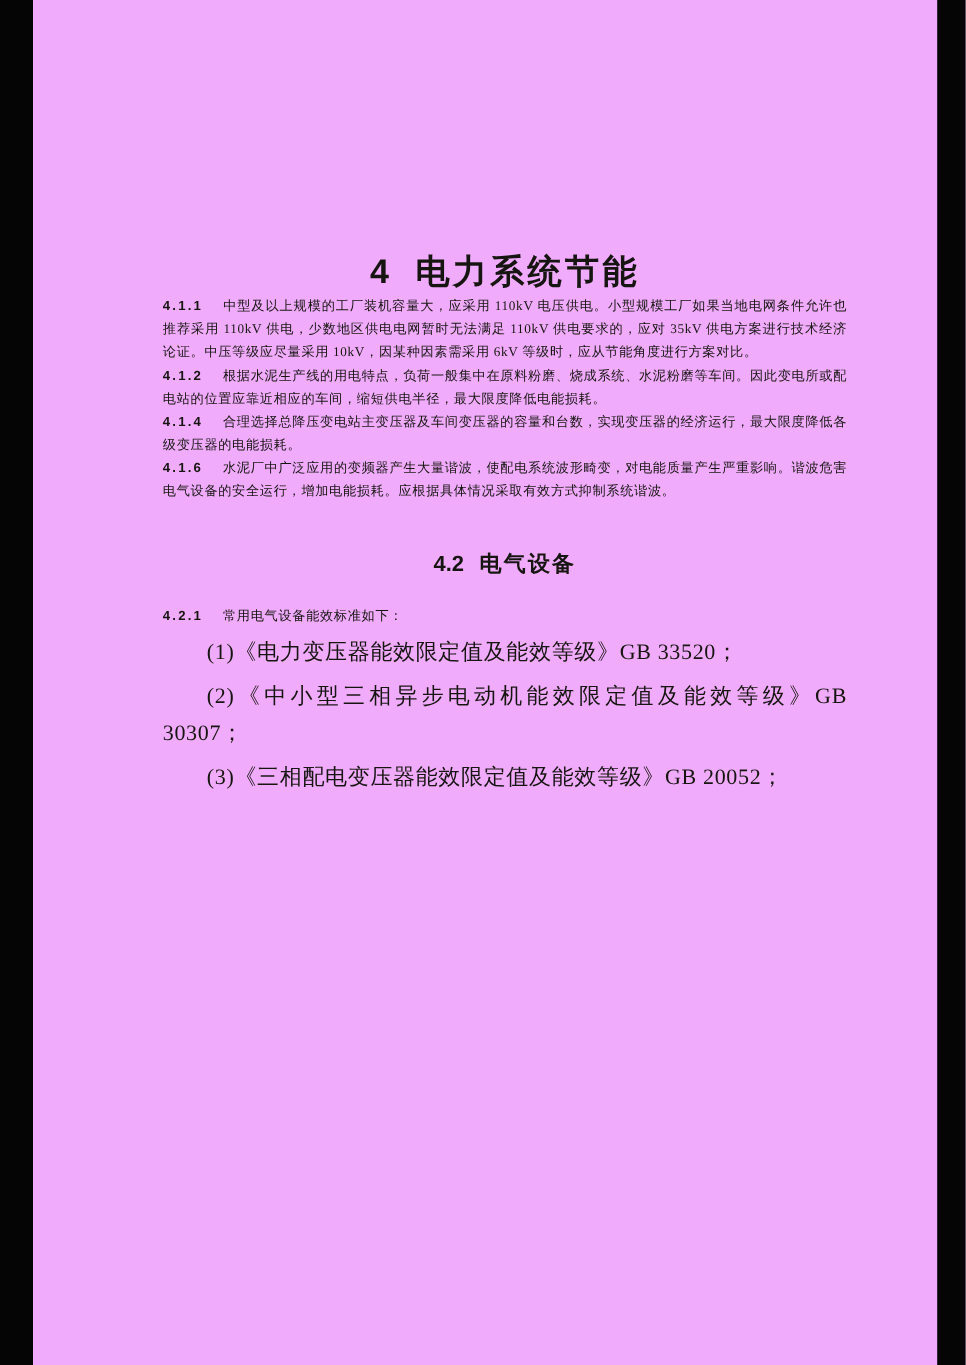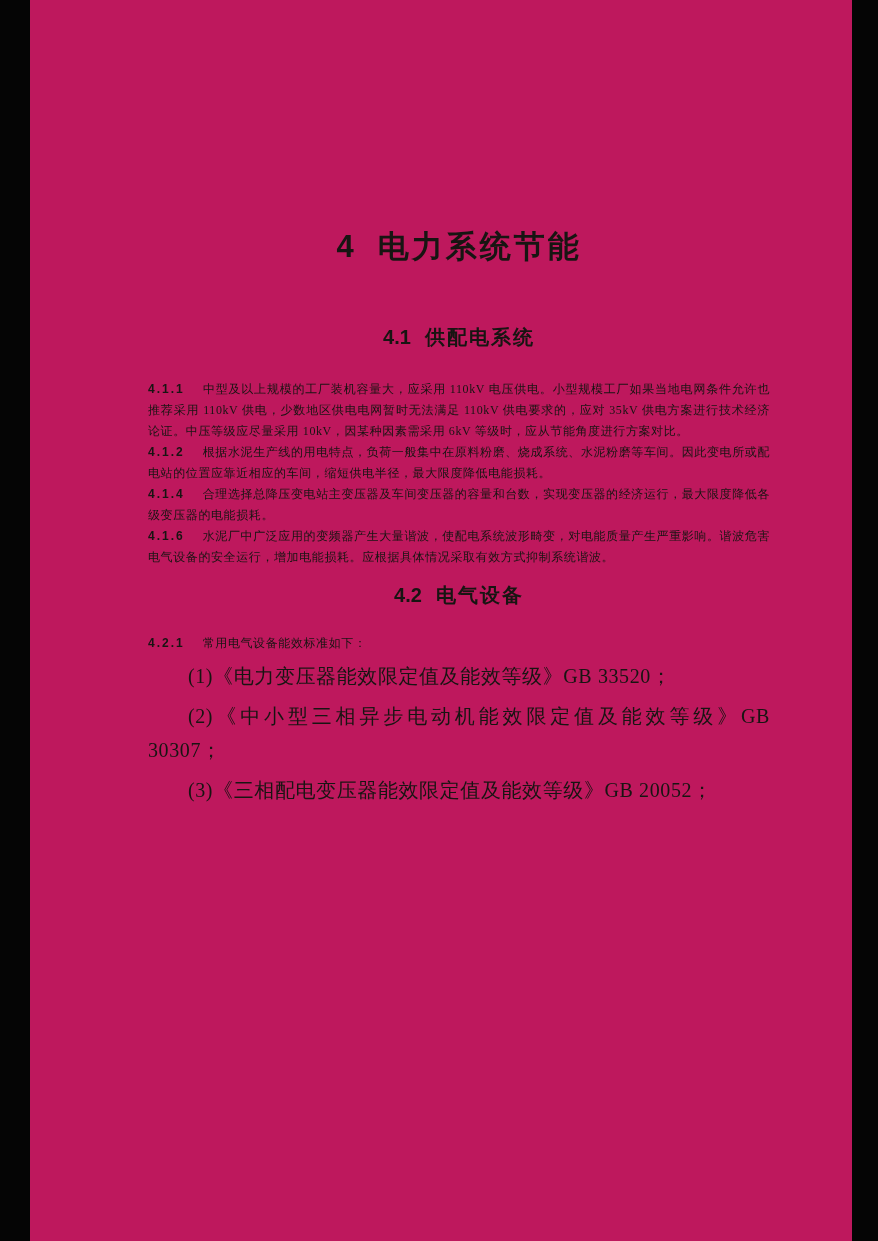--- a/index.html
+++ b/index.html
@@ -9,7 +9,7 @@
     width: 878px;
     height: 1241px;
     margin: 0 auto;
-    background: #be185d;
+    background: #f0abfc;
     overflow: hidden;
     font-family: "Liberation Serif", "DejaVu Serif", serif;
     color: #171512;

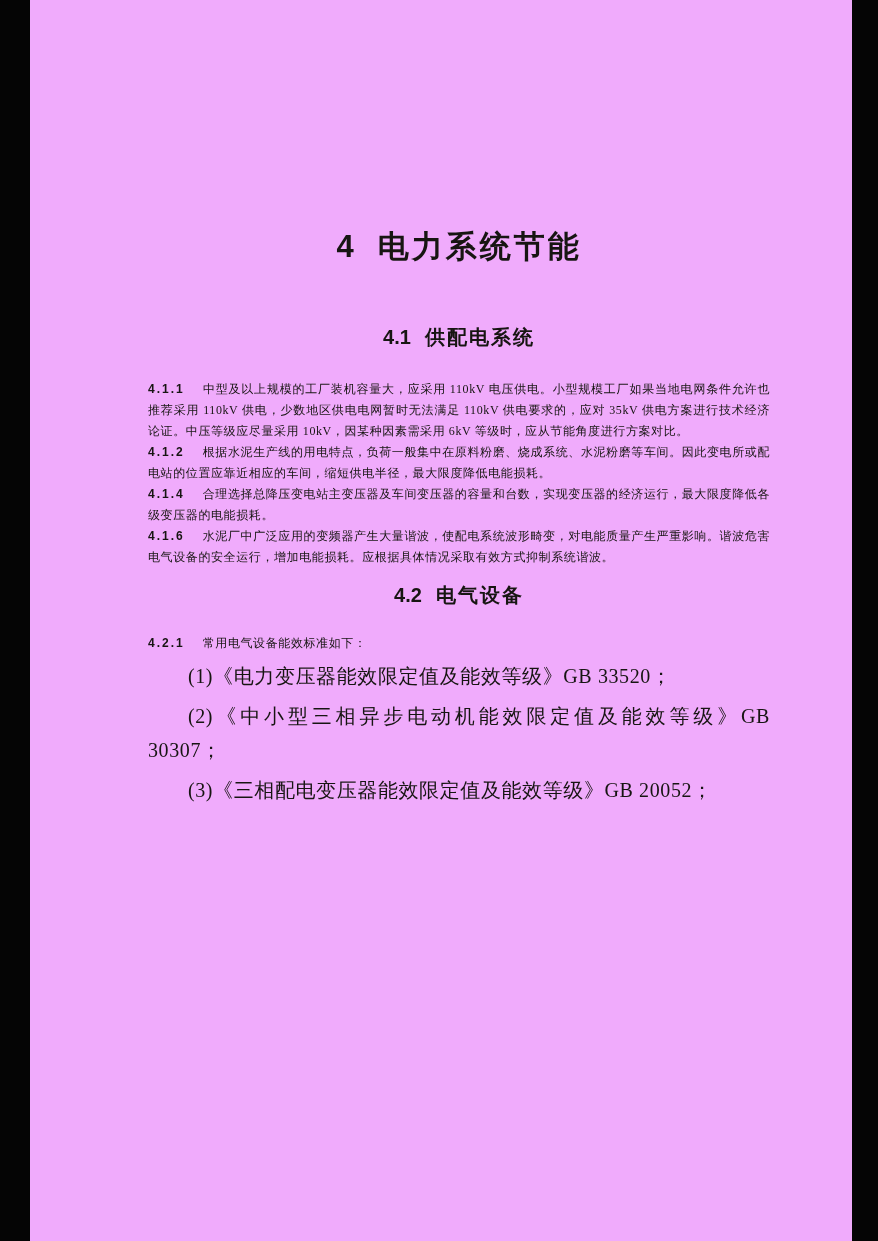--- a/index.html
+++ b/index.html
@@ -87,7 +87,6 @@
 
     <h1 class="chapter-title"><span class="num">4</span><span>电力系统节能</span></h1>
 
-    <h2 class="section-heading heading-4-1"><span class="num">4.1</span><span>供配电系统</span></h2>
 
     <p class="clause"><span class="clause-num">4.1.1</span><span>中型及以上规模的工厂装机容量大，应采用 110kV 电压供电。小型规模工厂如果当地电网条件允许也推荐采用 110kV 供电，少数地区供电电网暂时无法满足 110kV 供电要求的，应对 35kV 供电方案进行技术经济论证。中压等级应尽量采用 10kV，因某种因素需采用 6kV 等级时，应从节能角度进行方案对比。</span></p>
 

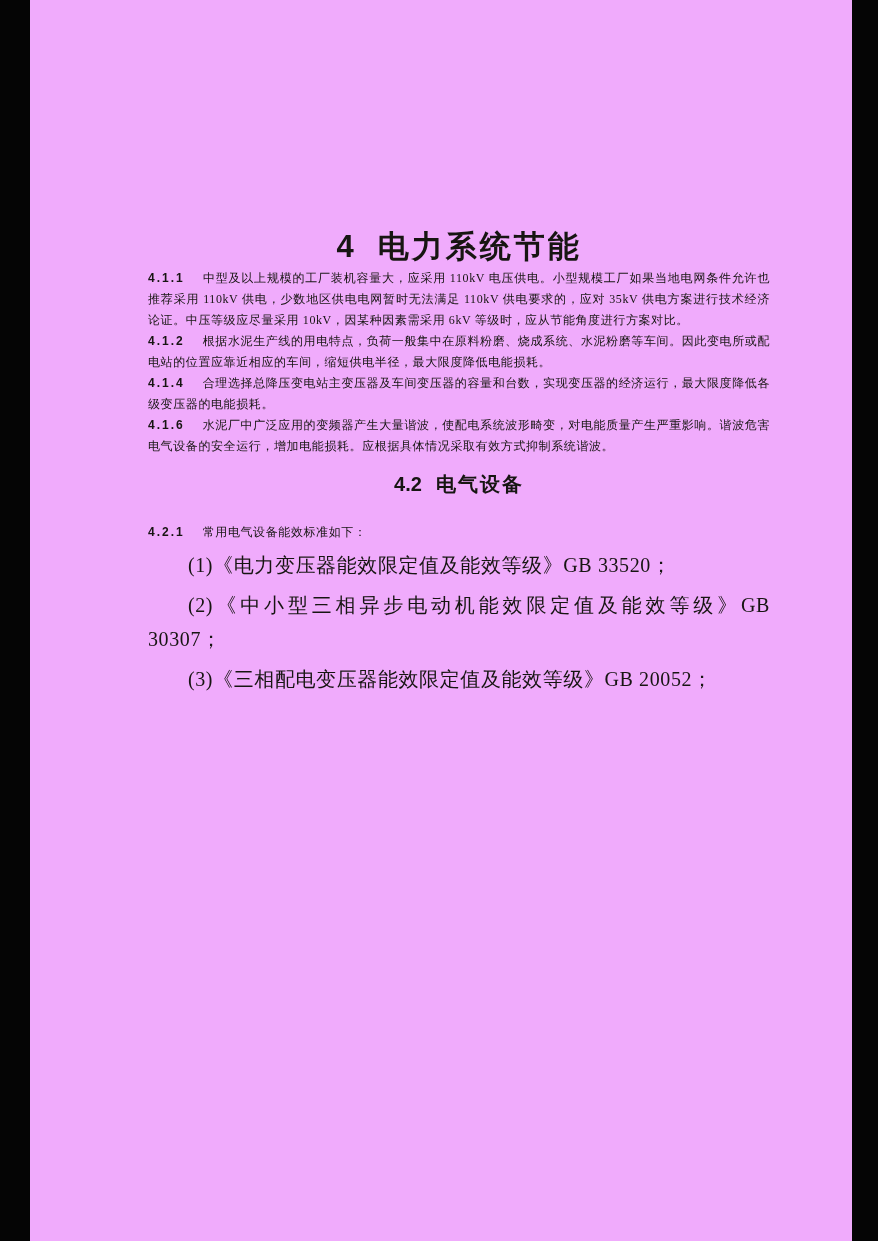--- a/index.html
+++ b/index.html
@@ -44,7 +44,7 @@
   }
   .section-heading .num { margin-right: 14px; letter-spacing: 0; }
   .heading-4-1 { margin-top: 56px; margin-bottom: 28px; }
-  .heading-4-2 { margin-top: 14px; margin-bottom: 24px; }
+  .heading-4-2 { margin-top: 42px; margin-bottom: 24px; }
 
   .clause {
     font-size: 12px;

